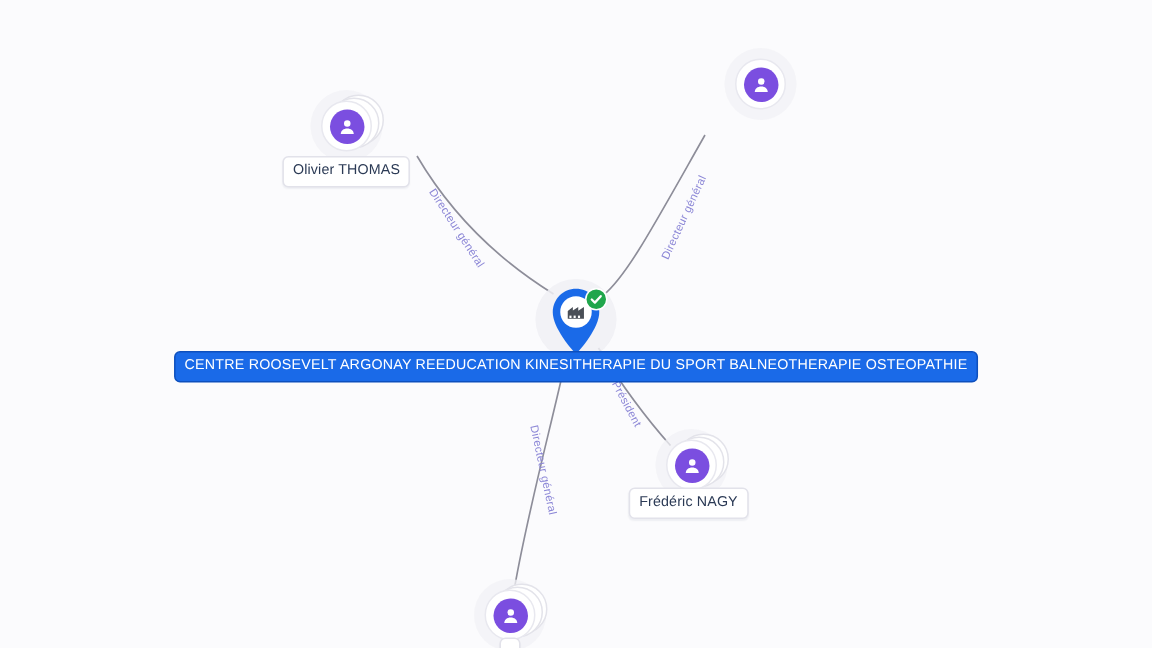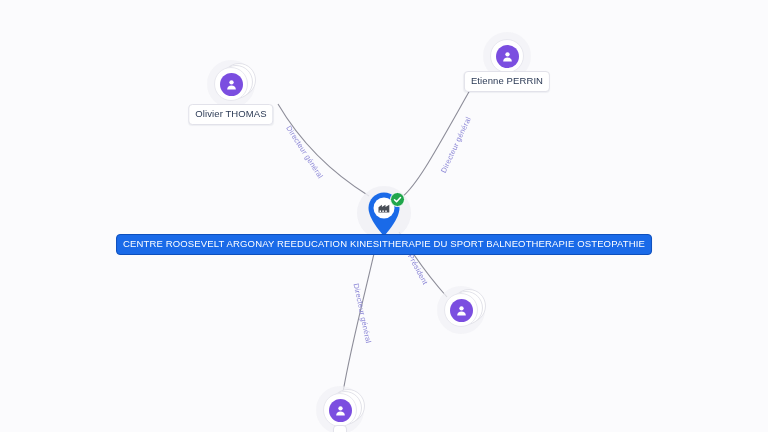--- a/index.html
+++ b/index.html
@@ -200,7 +200,6 @@
       </div>
     </div>
   </div>
-  <div class="chip chip-person" style="left:507px; top:71px;">Etienne PERRIN</div>
 
   <div class="node" style="left:461px; top:310px;">
     <div class="halo" style="left:-24px; top:-24px; width:48px; height:48px;"></div>

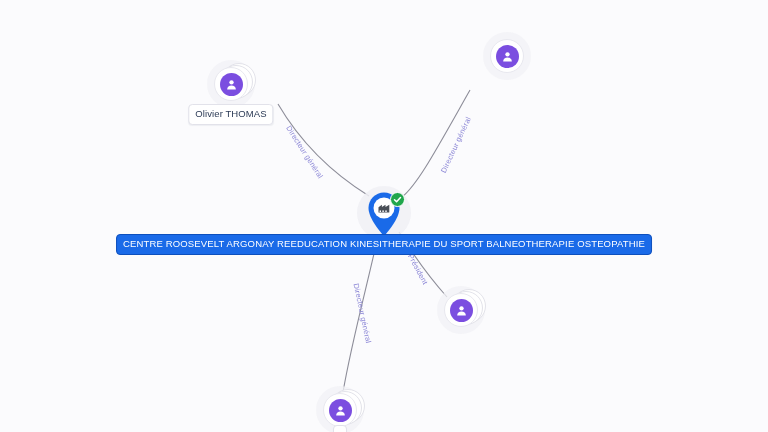--- a/index.html
+++ b/index.html
@@ -214,6 +214,7 @@
       </div>
     </div>
   </div>
+  <div class="chip chip-person" style="left:459px; top:325px;">Frédéric NAGY</div>
 
   <div class="node" style="left:340px; top:410px;">
     <div class="halo" style="left:-24px; top:-24px; width:48px; height:48px;"></div>

